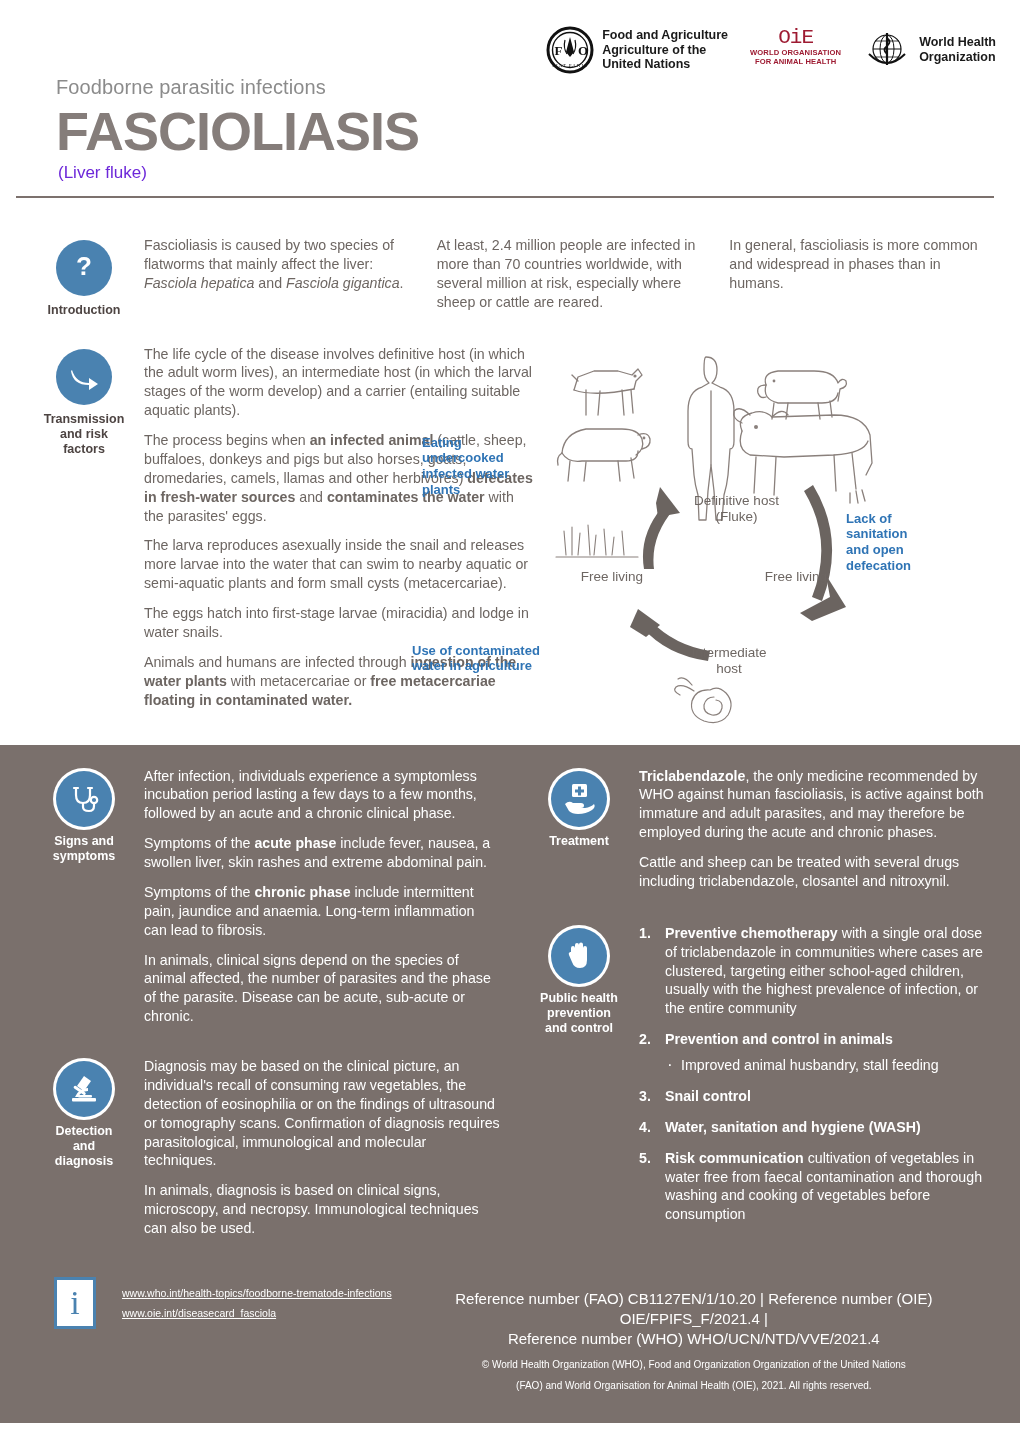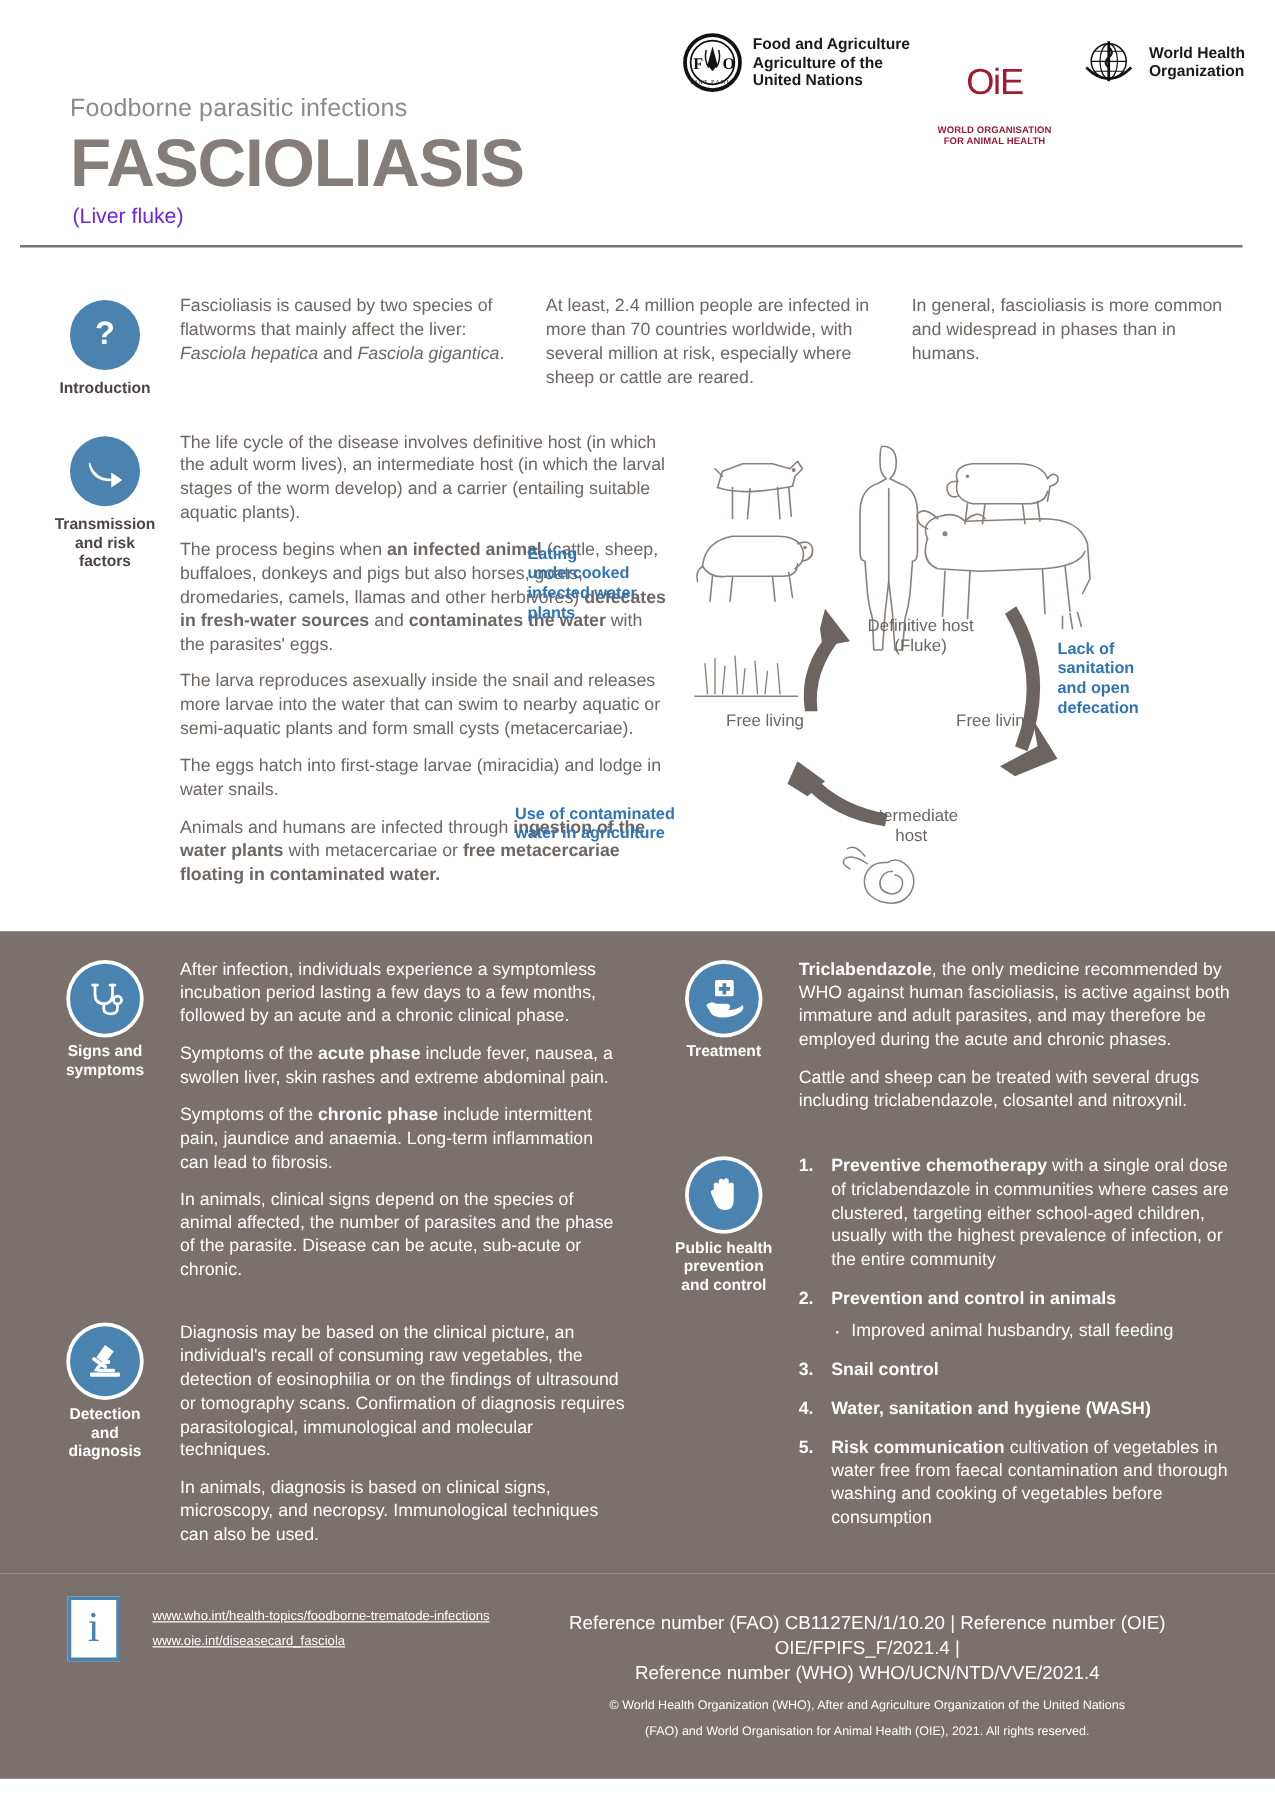--- a/index.html
+++ b/index.html
@@ -17,7 +17,7 @@
   .logo-block { display: flex; align-items: center; gap: 8px; }
   .logo-text { font-size: 12.5px; font-weight: bold; line-height: 1.18; color: #1a1a1a; }
   .oie-wrap { text-align: center; padding-top: 2px; }
-  .oie-mark { font-family: Liberation Sans, sans-serif; font-size: 29px; color: #9e1b32; line-height: 0.95; letter-spacing: -1px; margin-top: 25px; }
+  .oie-mark { font-family: Liberation Mono, monospace; font-size: 21px; color: #9e1b32; line-height: 0.95; letter-spacing: -1px; }
   .oie-sub { font-size: 7.6px; font-weight: bold; color: #9e1b32; line-height: 1.25; letter-spacing: .1px; margin-top:18px; }
 
   .kicker { font-size: 20px; color: #8b8b8b; letter-spacing: .1px; margin: 58px 0 0 32px; }

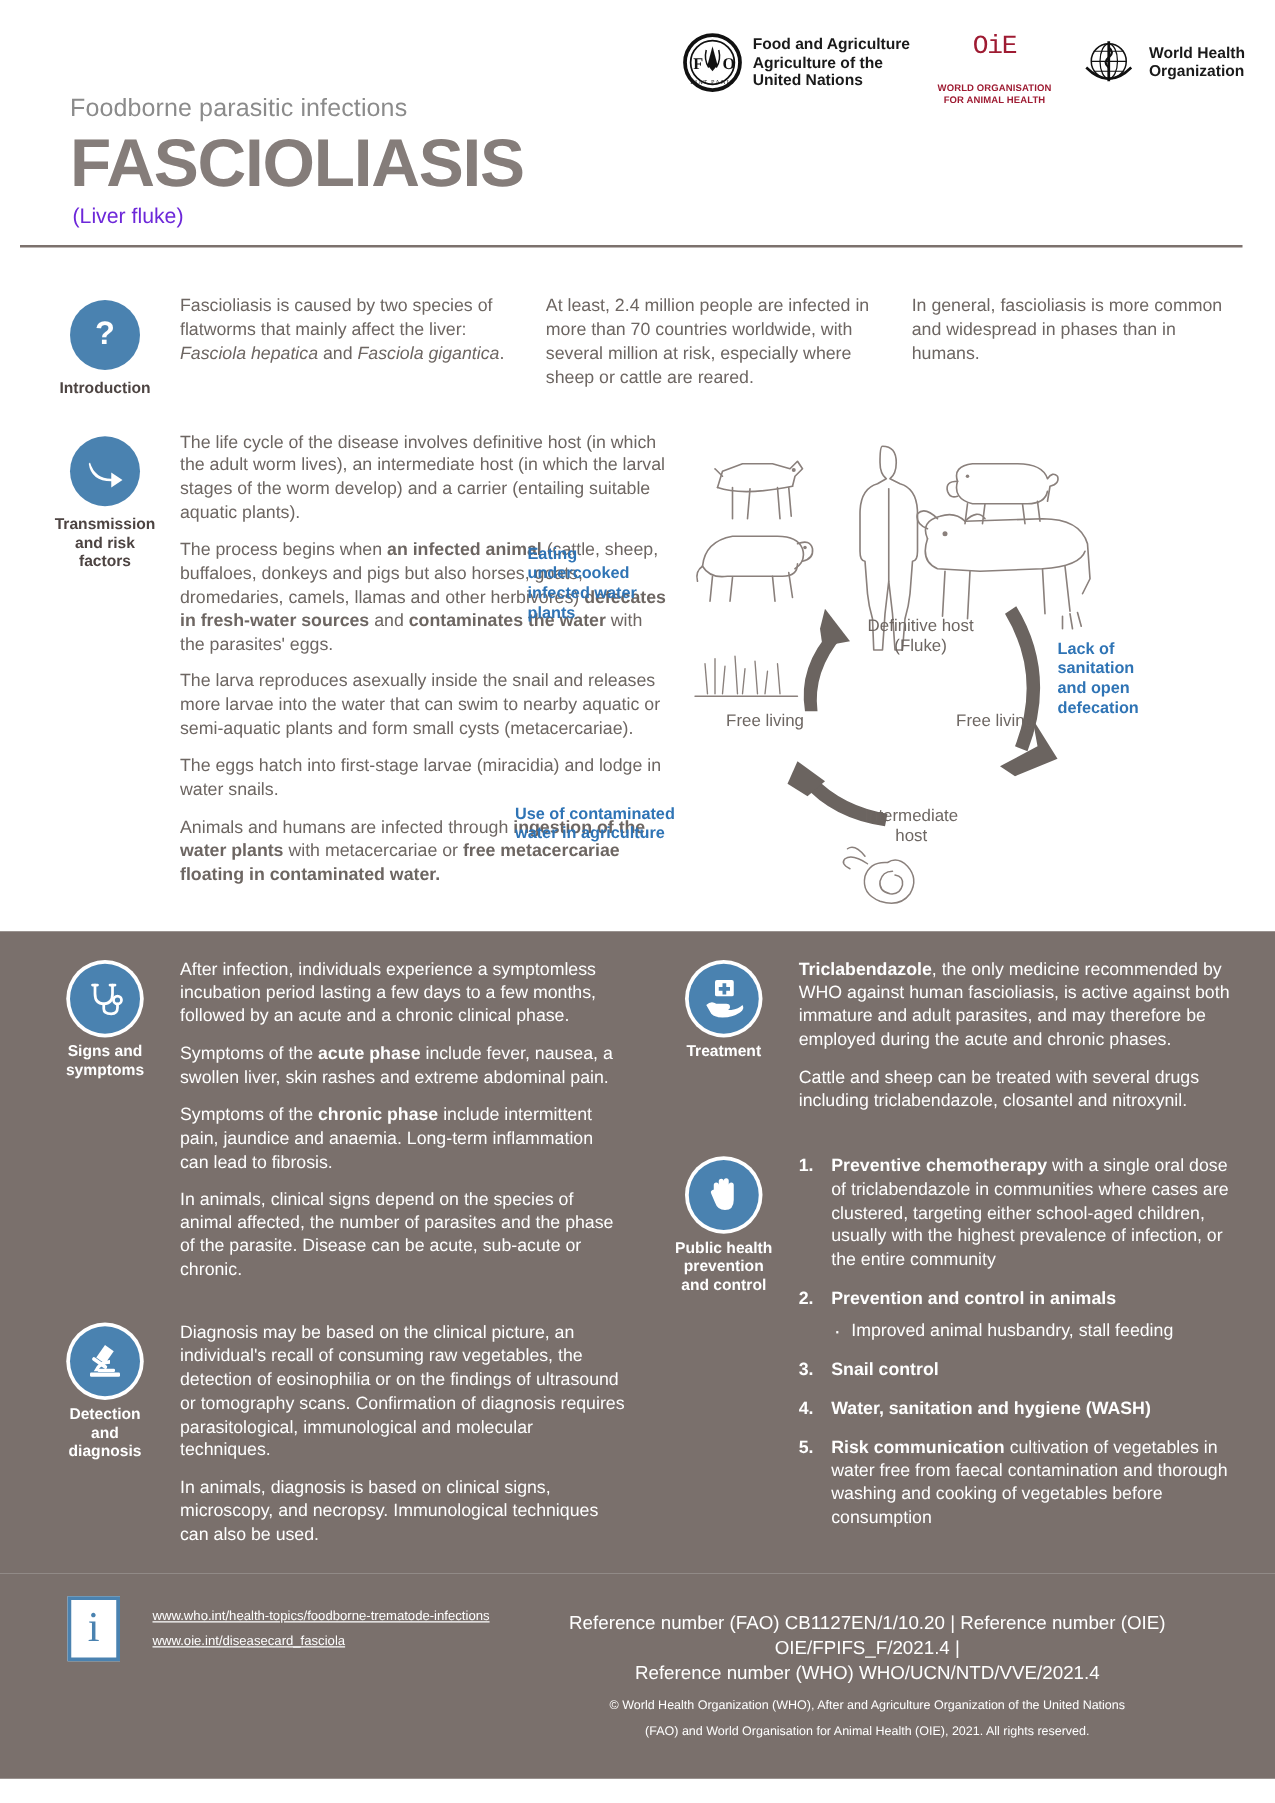--- a/index.html
+++ b/index.html
@@ -18,7 +18,7 @@
   .logo-text { font-size: 12.5px; font-weight: bold; line-height: 1.18; color: #1a1a1a; }
   .oie-wrap { text-align: center; padding-top: 2px; }
   .oie-mark { font-family: Liberation Mono, monospace; font-size: 21px; color: #9e1b32; line-height: 0.95; letter-spacing: -1px; }
-  .oie-sub { font-size: 7.6px; font-weight: bold; color: #9e1b32; line-height: 1.25; letter-spacing: .1px; margin-top:18px; }
+  .oie-sub { font-size: 7.6px; font-weight: bold; color: #9e1b32; line-height: 1.25; letter-spacing: .1px; margin-top:0; }
 
   .kicker { font-size: 20px; color: #8b8b8b; letter-spacing: .1px; margin: 58px 0 0 32px; }
   .disease-title {

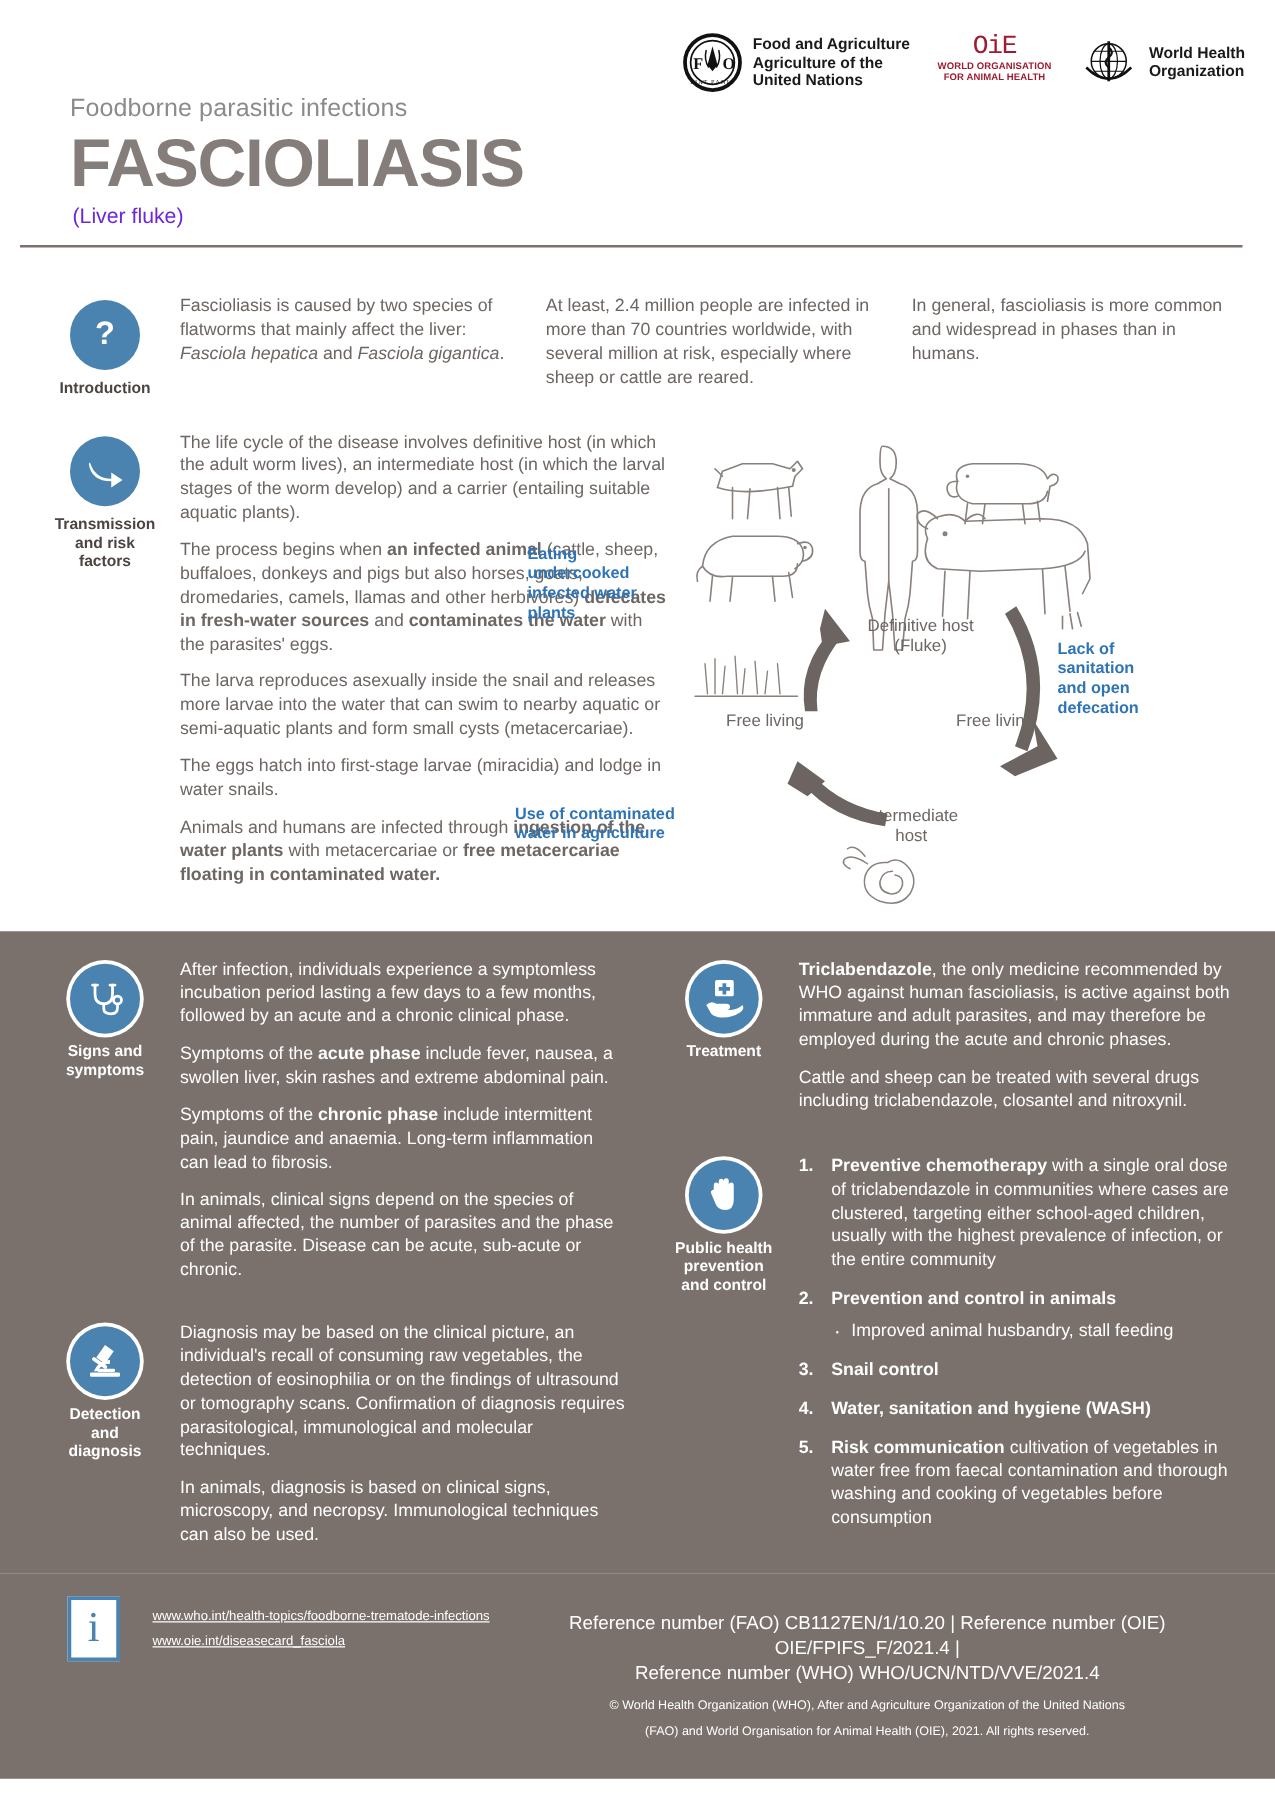--- a/index.html
+++ b/index.html
@@ -404,7 +404,7 @@
     <div class="refs">
       <div class="l1">Reference number (FAO) CB1127EN/1/10.20 | Reference number (OIE) OIE/FPIFS_F/2021.4 |</div>
       <div class="l1">Reference number (WHO) WHO/UCN/NTD/VVE/2021.4</div>
-      <div class="l2">© World Health Organization (WHO), After and Agriculture Organization of the United Nations</div>
+      <div class="l2">© World Health Organization (WHO), Food and Organization Organization of the United Nations</div>
       <div class="l2">(FAO) and World Organisation for Animal Health (OIE), 2021. All rights reserved.</div>
     </div>
   </div>

